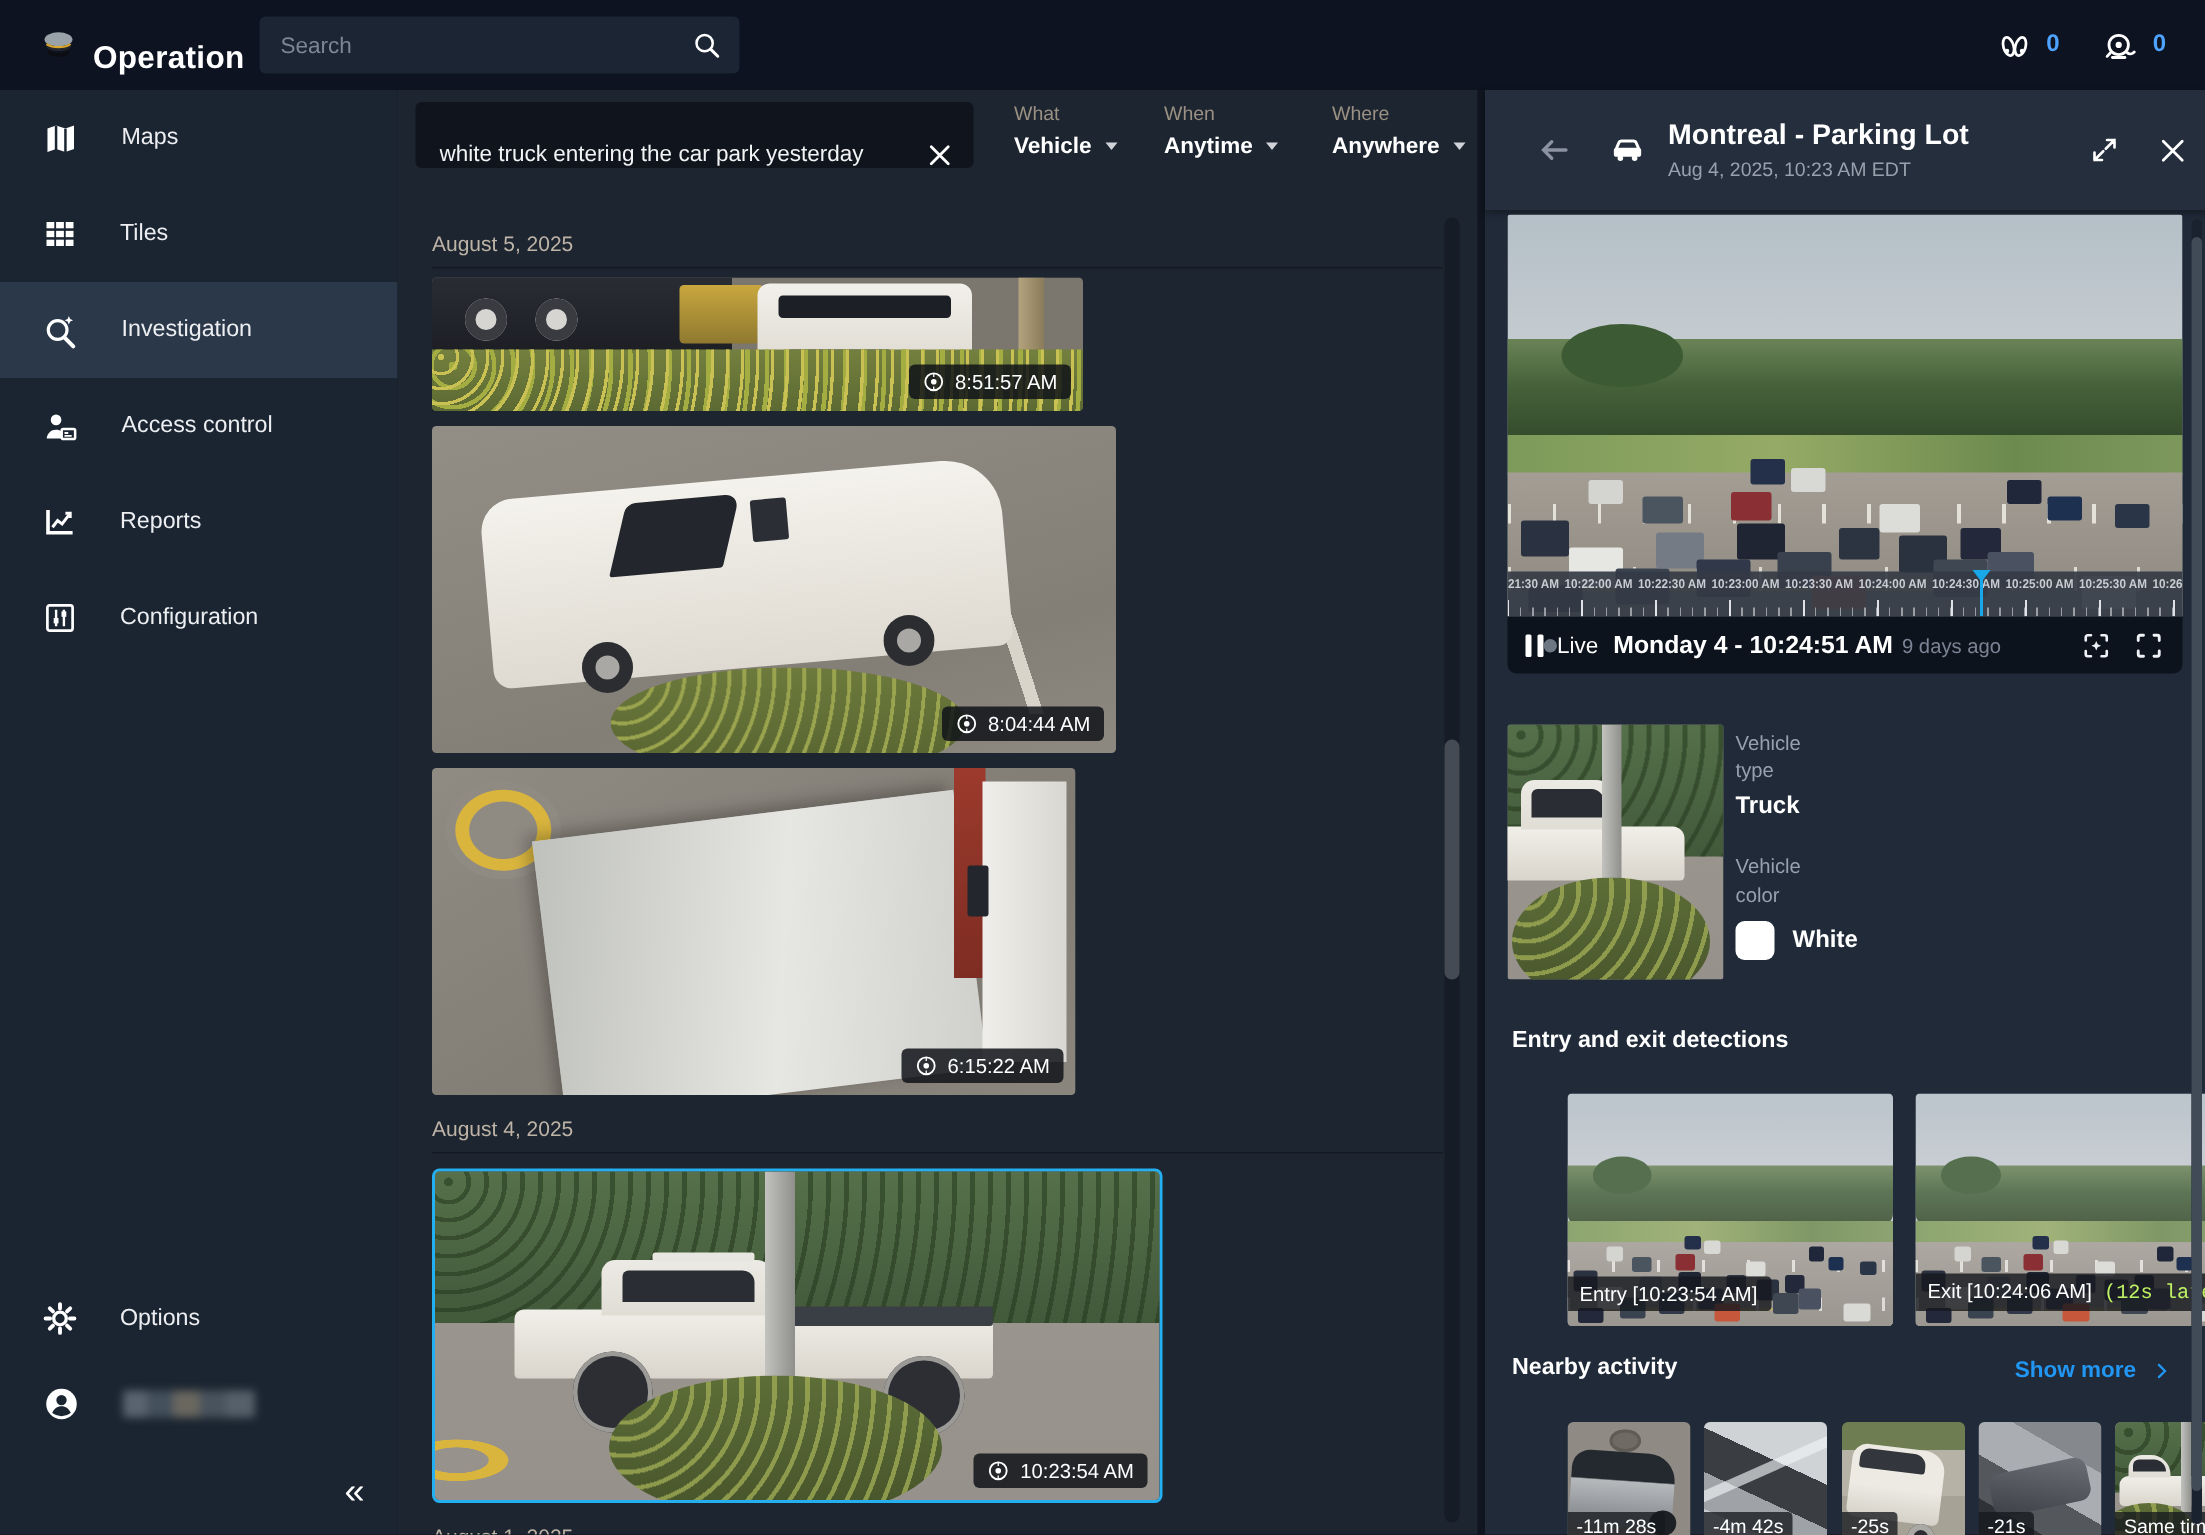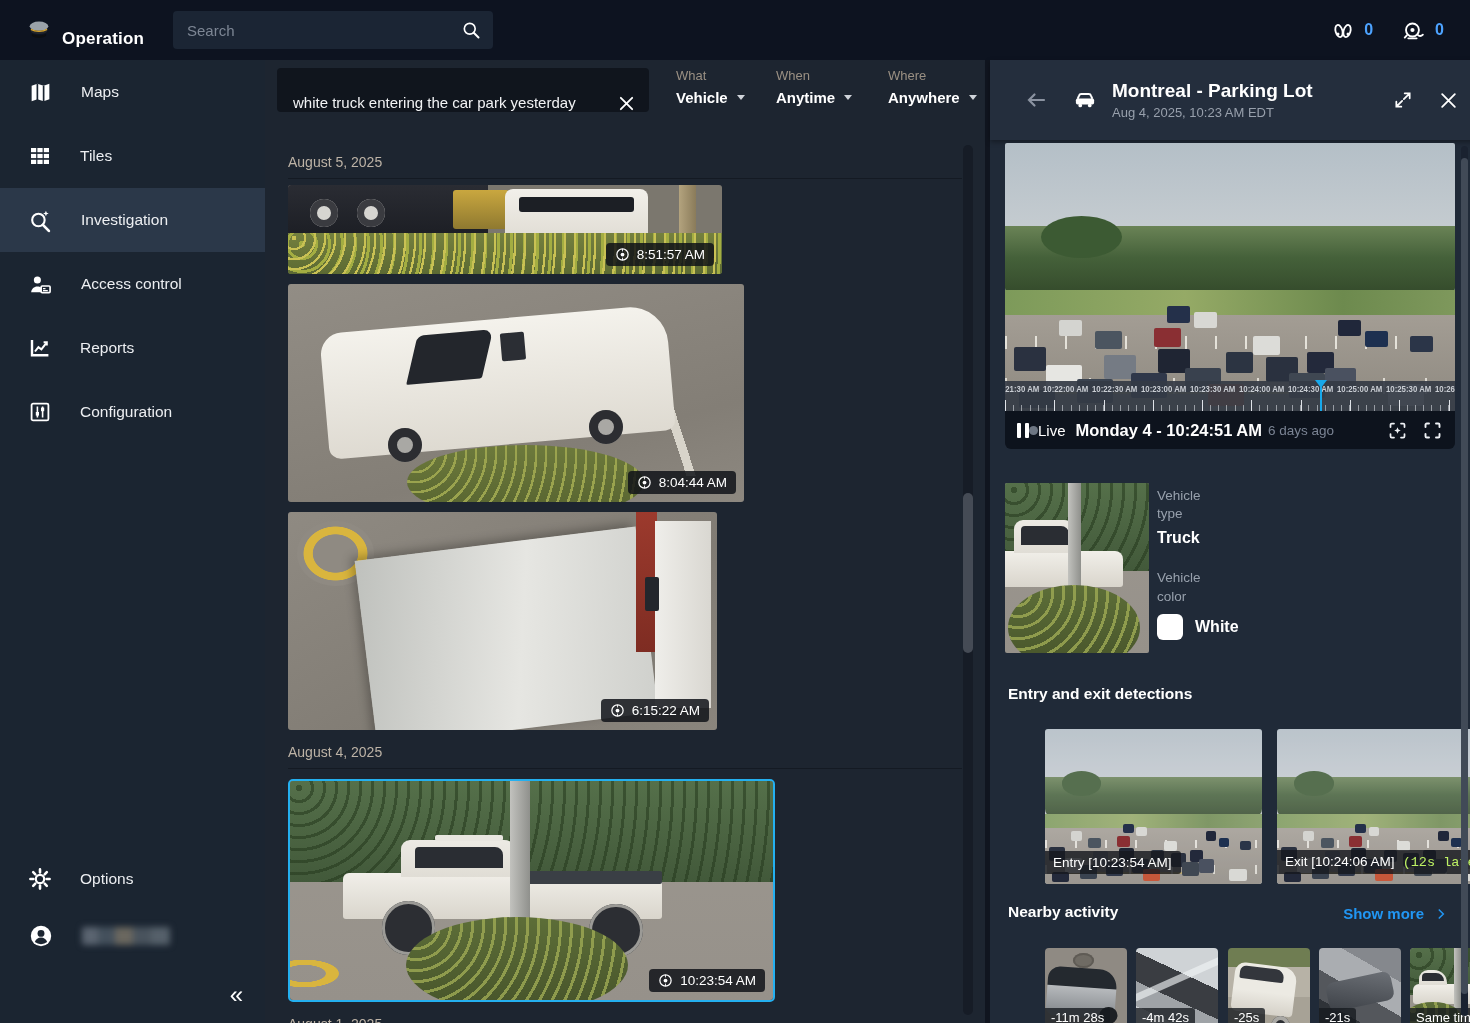--- a/index.html
+++ b/index.html
@@ -10,7 +10,7 @@
   
   .topbar{position:absolute;left:0;top:0;width:1470px;height:60px;background:#0d1320;display:flex;align-items:center;}
   .brand{display:flex;align-items:center;gap:10px;margin-left:26px;}
-  .brand-title{font-size:17px;font-weight:bold;color:#fff;letter-spacing:.2px;margin-top:17px;}
+  .brand-title{font-size:21px;font-weight:bold;color:#fff;letter-spacing:.2px;margin-top:17px;}
   .top-search{position:absolute;left:173px;top:11px;width:320px;height:38px;background:#1b2534;border-radius:4px;
     display:flex;align-items:center;padding:0 12px;box-sizing:border-box;}
   .top-search input{flex:1;background:transparent;border:0;outline:0;color:#e8eaee;font-size:15px;font-family:inherit;}

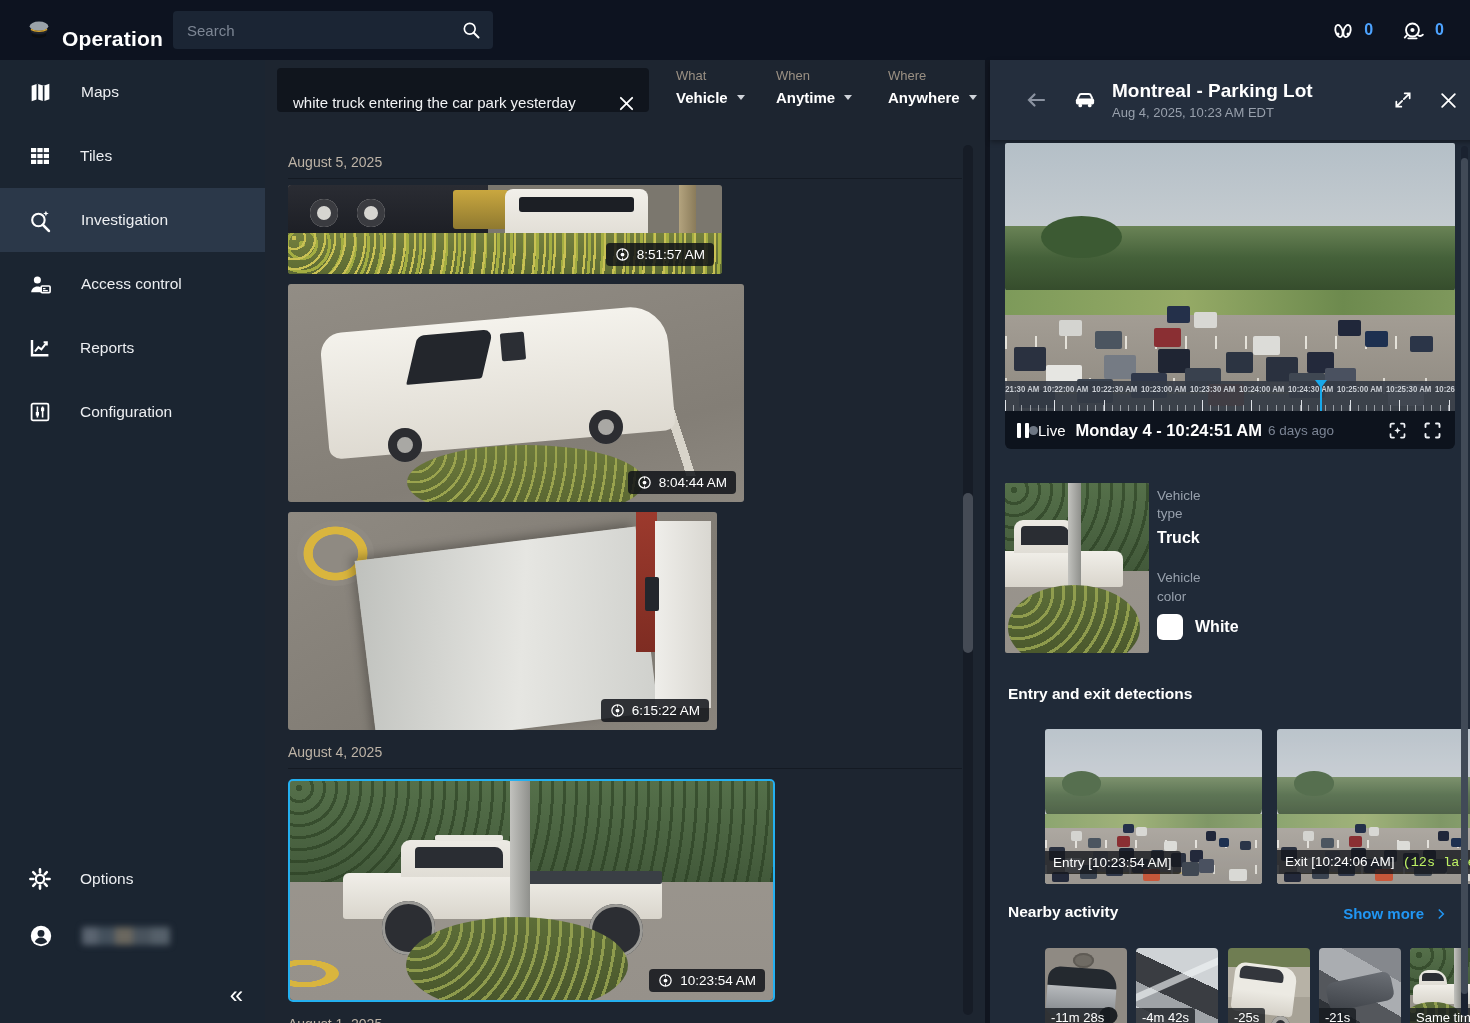--- a/index.html
+++ b/index.html
@@ -517,7 +517,7 @@
       <div class="live-dot"></div>
       <div class="live-lbl">Live</div>
       <div class="cur-time">Monday 4 - 10:24:51 AM</div>
-      <div class="age">6 days ago</div>
+      <div class="age">9 days ago</div>
       <div style="flex:1"></div>
       <div class="icon-btn">
         <svg width="21" height="21" viewBox="0 0 24 24">

